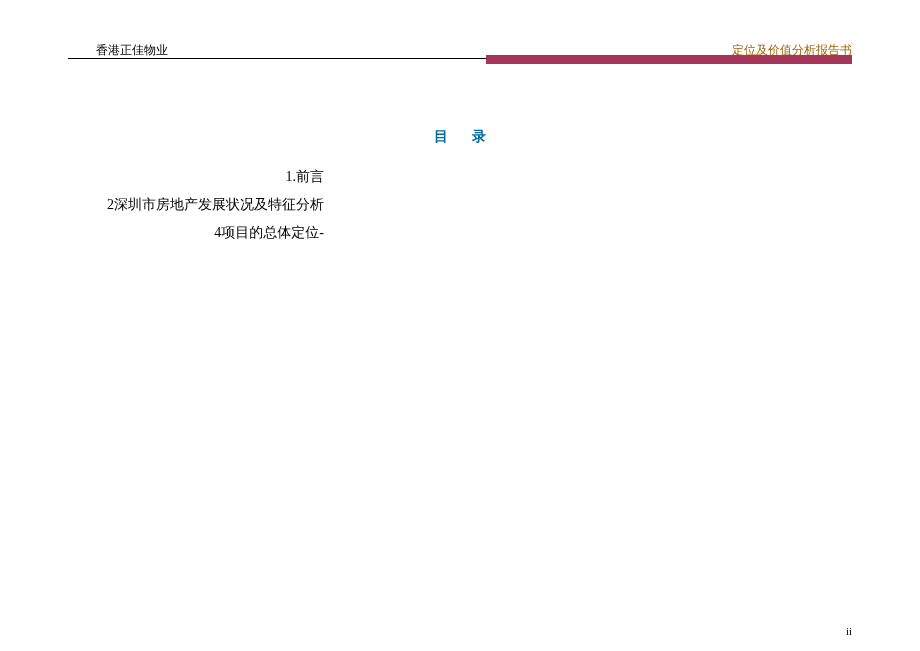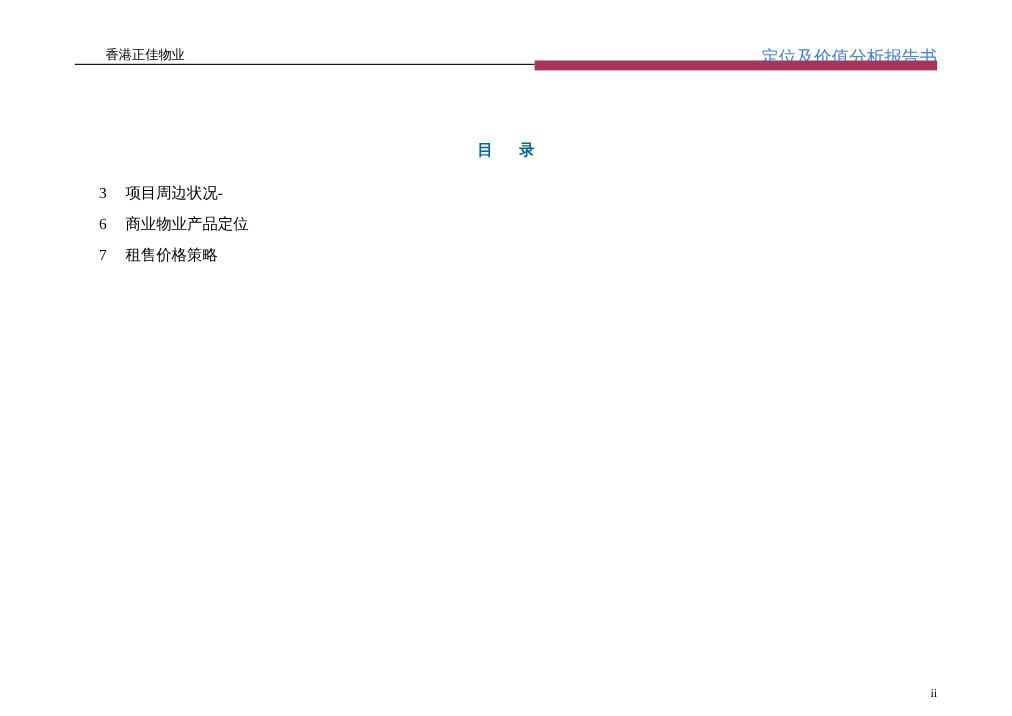--- a/index.html
+++ b/index.html
@@ -6,6 +6,7 @@
       margin: 0;
       padding: 0;
       box-sizing: border-box;
+      text-align: right;
     }
     body {
       width: 920px;

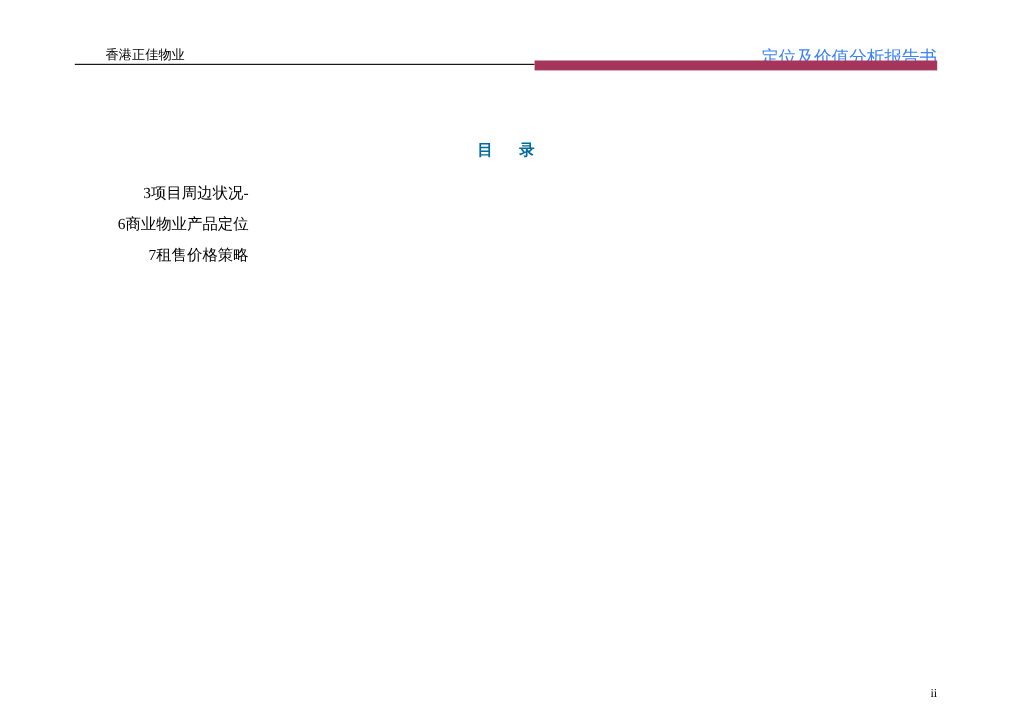--- a/index.html
+++ b/index.html
@@ -30,8 +30,8 @@
       position: absolute;
       right: 68px;
       top: 42px;
-      font-size: 16px;
-      color: #3b82f6;
+      font-size: 12px;
+      color: #a16207;
     }
     .header-line {
       position: absolute;

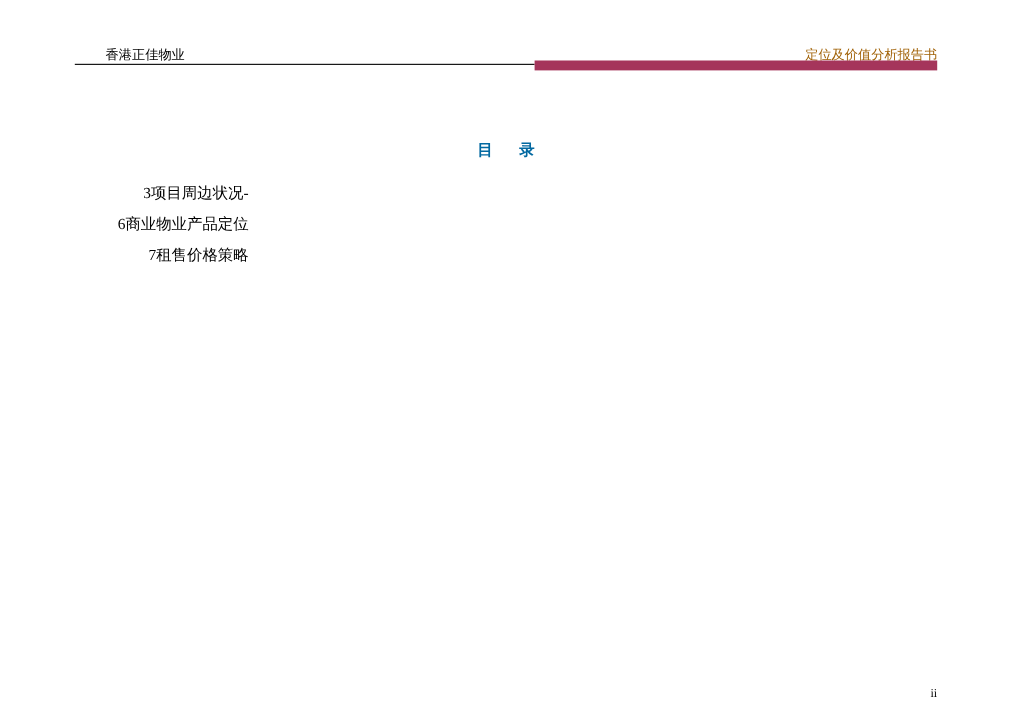--- a/index.html
+++ b/index.html
@@ -103,6 +103,7 @@
 </div>
 
 <div class="toc">
+  <div class="toc-item"><span class="toc-num">1.</span><span>前言</span></div>
   <div class="toc-item"><span class="toc-num">3</span><span>项目周边状况-</span></div>
   <div class="toc-item"><span class="toc-num">6</span><span>商业物业产品定位</span></div>
   <div class="toc-item"><span class="toc-num">7</span><span>租售价格策略</span></div>

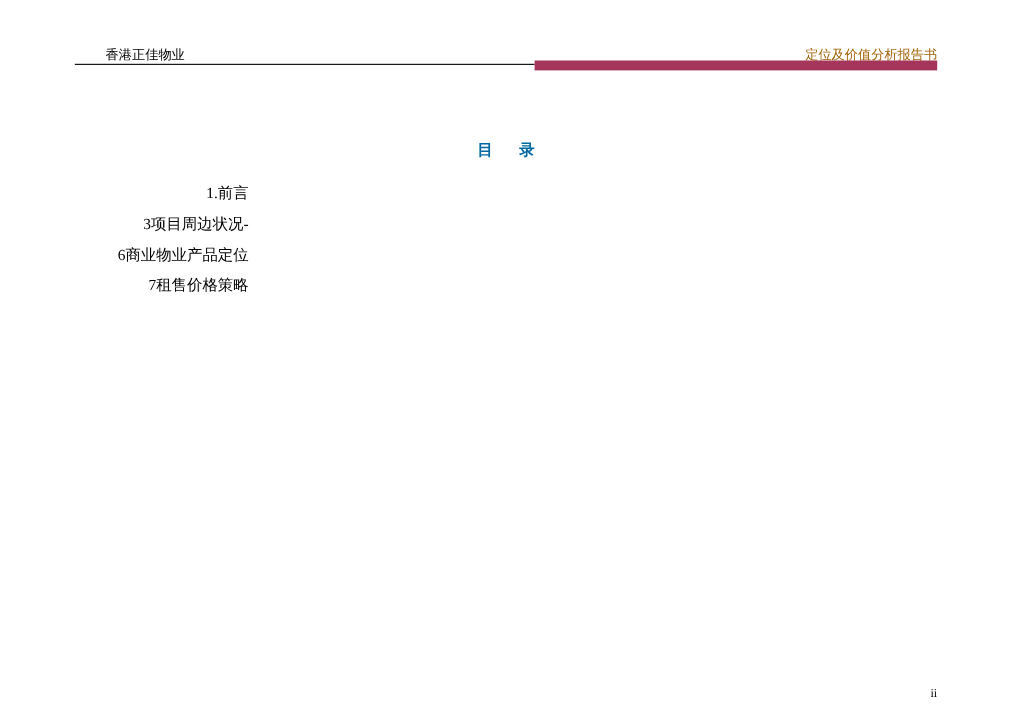--- a/index.html
+++ b/index.html
@@ -104,6 +104,7 @@
 
 <div class="toc">
   <div class="toc-item"><span class="toc-num">1.</span><span>前言</span></div>
+  <div class="toc-item"><span class="toc-num">2</span><span>深圳市房地产发展状况及特征分析</span></div>
   <div class="toc-item"><span class="toc-num">3</span><span>项目周边状况-</span></div>
   <div class="toc-item"><span class="toc-num">6</span><span>商业物业产品定位</span></div>
   <div class="toc-item"><span class="toc-num">7</span><span>租售价格策略</span></div>

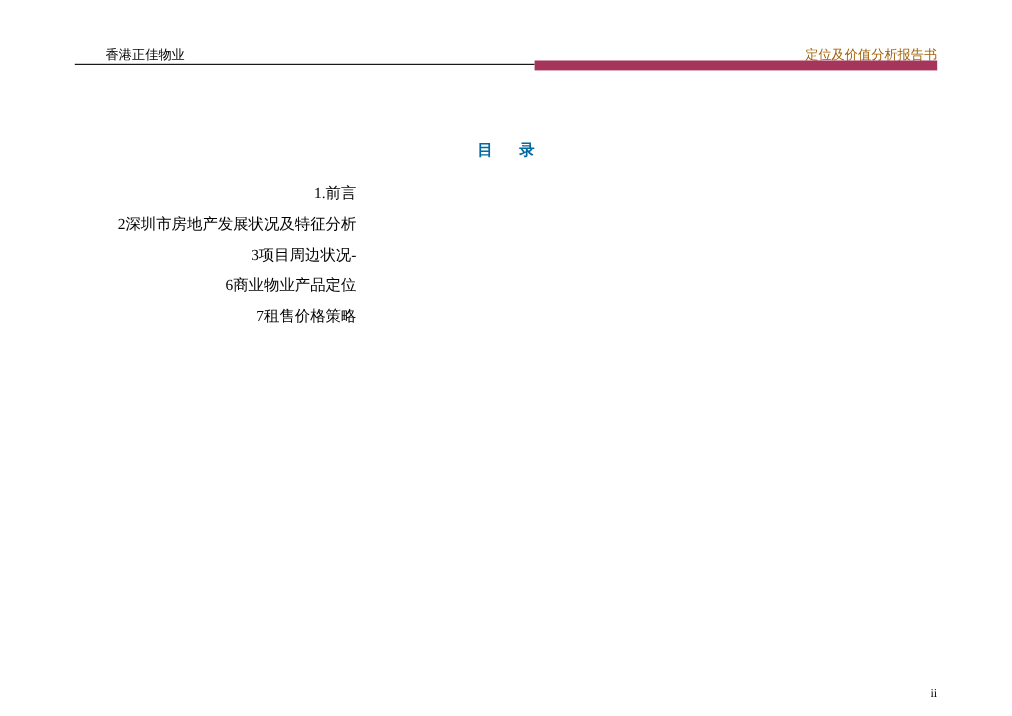--- a/index.html
+++ b/index.html
@@ -106,6 +106,7 @@
   <div class="toc-item"><span class="toc-num">1.</span><span>前言</span></div>
   <div class="toc-item"><span class="toc-num">2</span><span>深圳市房地产发展状况及特征分析</span></div>
   <div class="toc-item"><span class="toc-num">3</span><span>项目周边状况-</span></div>
+  <div class="toc-item"><span class="toc-num">4</span><span>项目的总体定位-</span></div>
   <div class="toc-item"><span class="toc-num">6</span><span>商业物业产品定位</span></div>
   <div class="toc-item"><span class="toc-num">7</span><span>租售价格策略</span></div>
 </div>

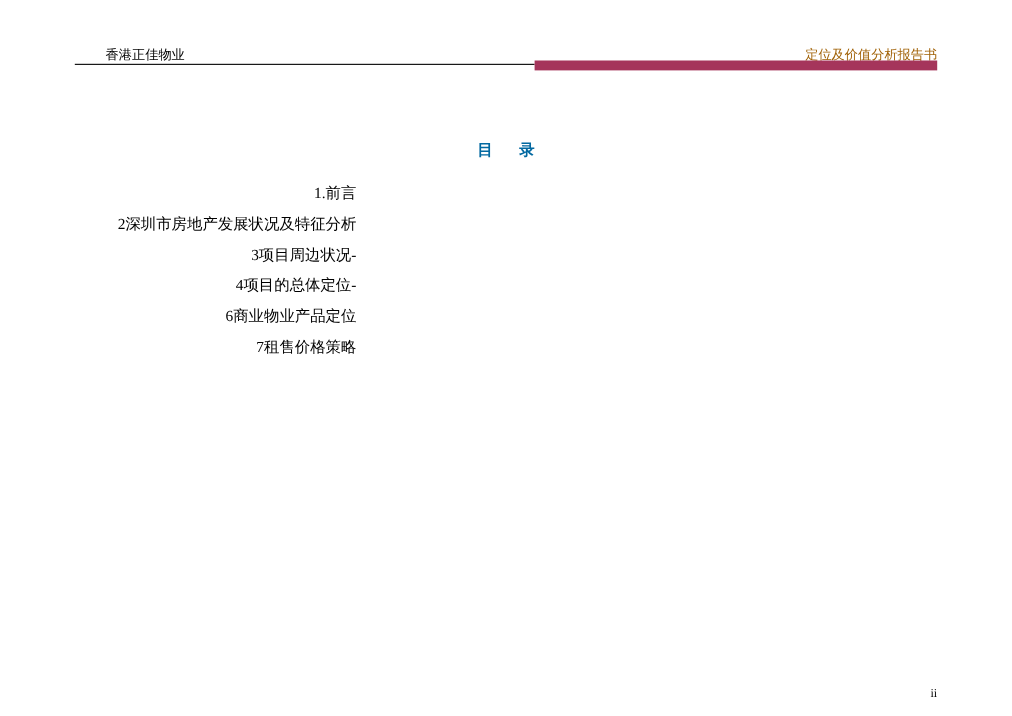--- a/index.html
+++ b/index.html
@@ -105,7 +105,6 @@
 <div class="toc">
   <div class="toc-item"><span class="toc-num">1.</span><span>前言</span></div>
   <div class="toc-item"><span class="toc-num">2</span><span>深圳市房地产发展状况及特征分析</span></div>
-  <div class="toc-item"><span class="toc-num">3</span><span>项目周边状况-</span></div>
   <div class="toc-item"><span class="toc-num">4</span><span>项目的总体定位-</span></div>
   <div class="toc-item"><span class="toc-num">6</span><span>商业物业产品定位</span></div>
   <div class="toc-item"><span class="toc-num">7</span><span>租售价格策略</span></div>

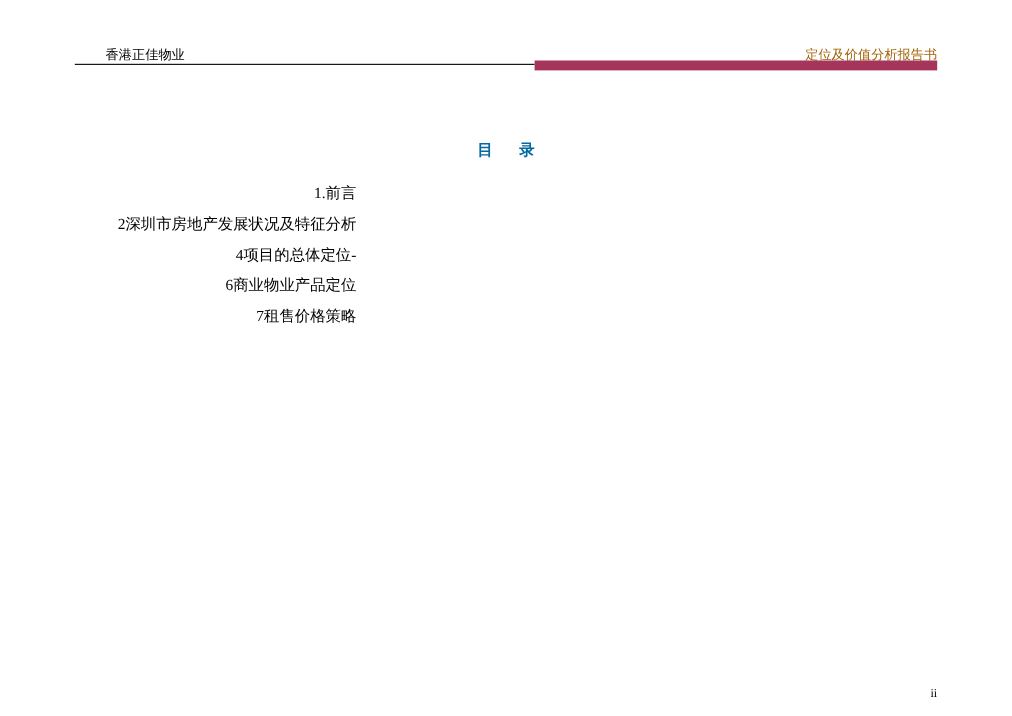--- a/index.html
+++ b/index.html
@@ -106,7 +106,6 @@
   <div class="toc-item"><span class="toc-num">1.</span><span>前言</span></div>
   <div class="toc-item"><span class="toc-num">2</span><span>深圳市房地产发展状况及特征分析</span></div>
   <div class="toc-item"><span class="toc-num">4</span><span>项目的总体定位-</span></div>
-  <div class="toc-item"><span class="toc-num">6</span><span>商业物业产品定位</span></div>
   <div class="toc-item"><span class="toc-num">7</span><span>租售价格策略</span></div>
 </div>
 

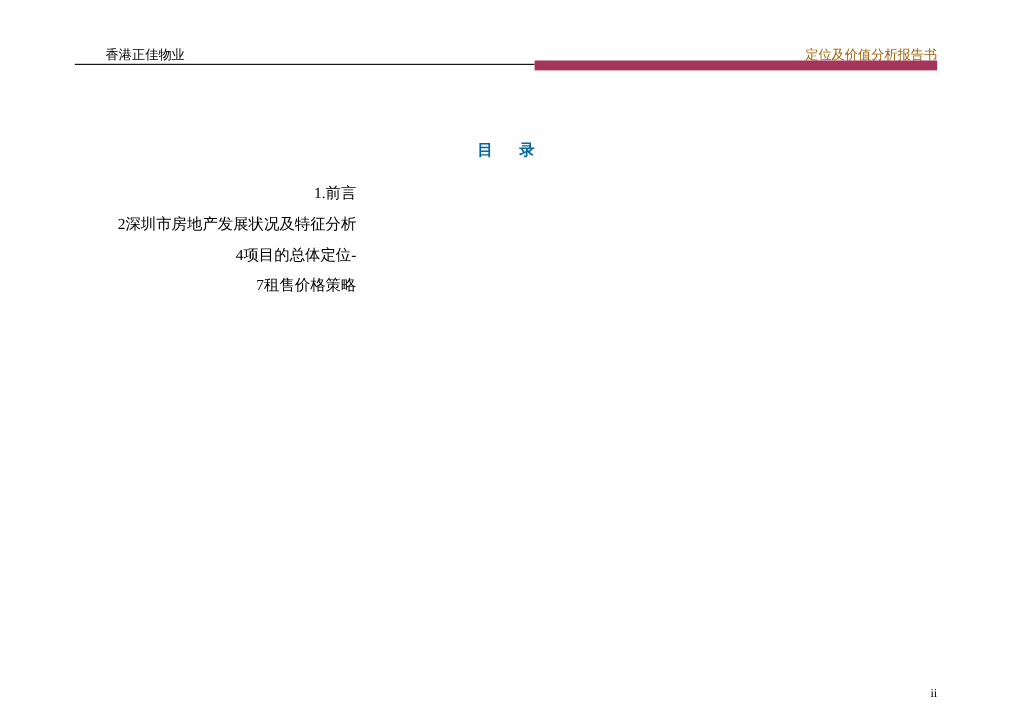--- a/index.html
+++ b/index.html
@@ -106,7 +106,6 @@
   <div class="toc-item"><span class="toc-num">1.</span><span>前言</span></div>
   <div class="toc-item"><span class="toc-num">2</span><span>深圳市房地产发展状况及特征分析</span></div>
   <div class="toc-item"><span class="toc-num">4</span><span>项目的总体定位-</span></div>
-  <div class="toc-item"><span class="toc-num">7</span><span>租售价格策略</span></div>
 </div>
 
 <div class="page-number">ii</div>

